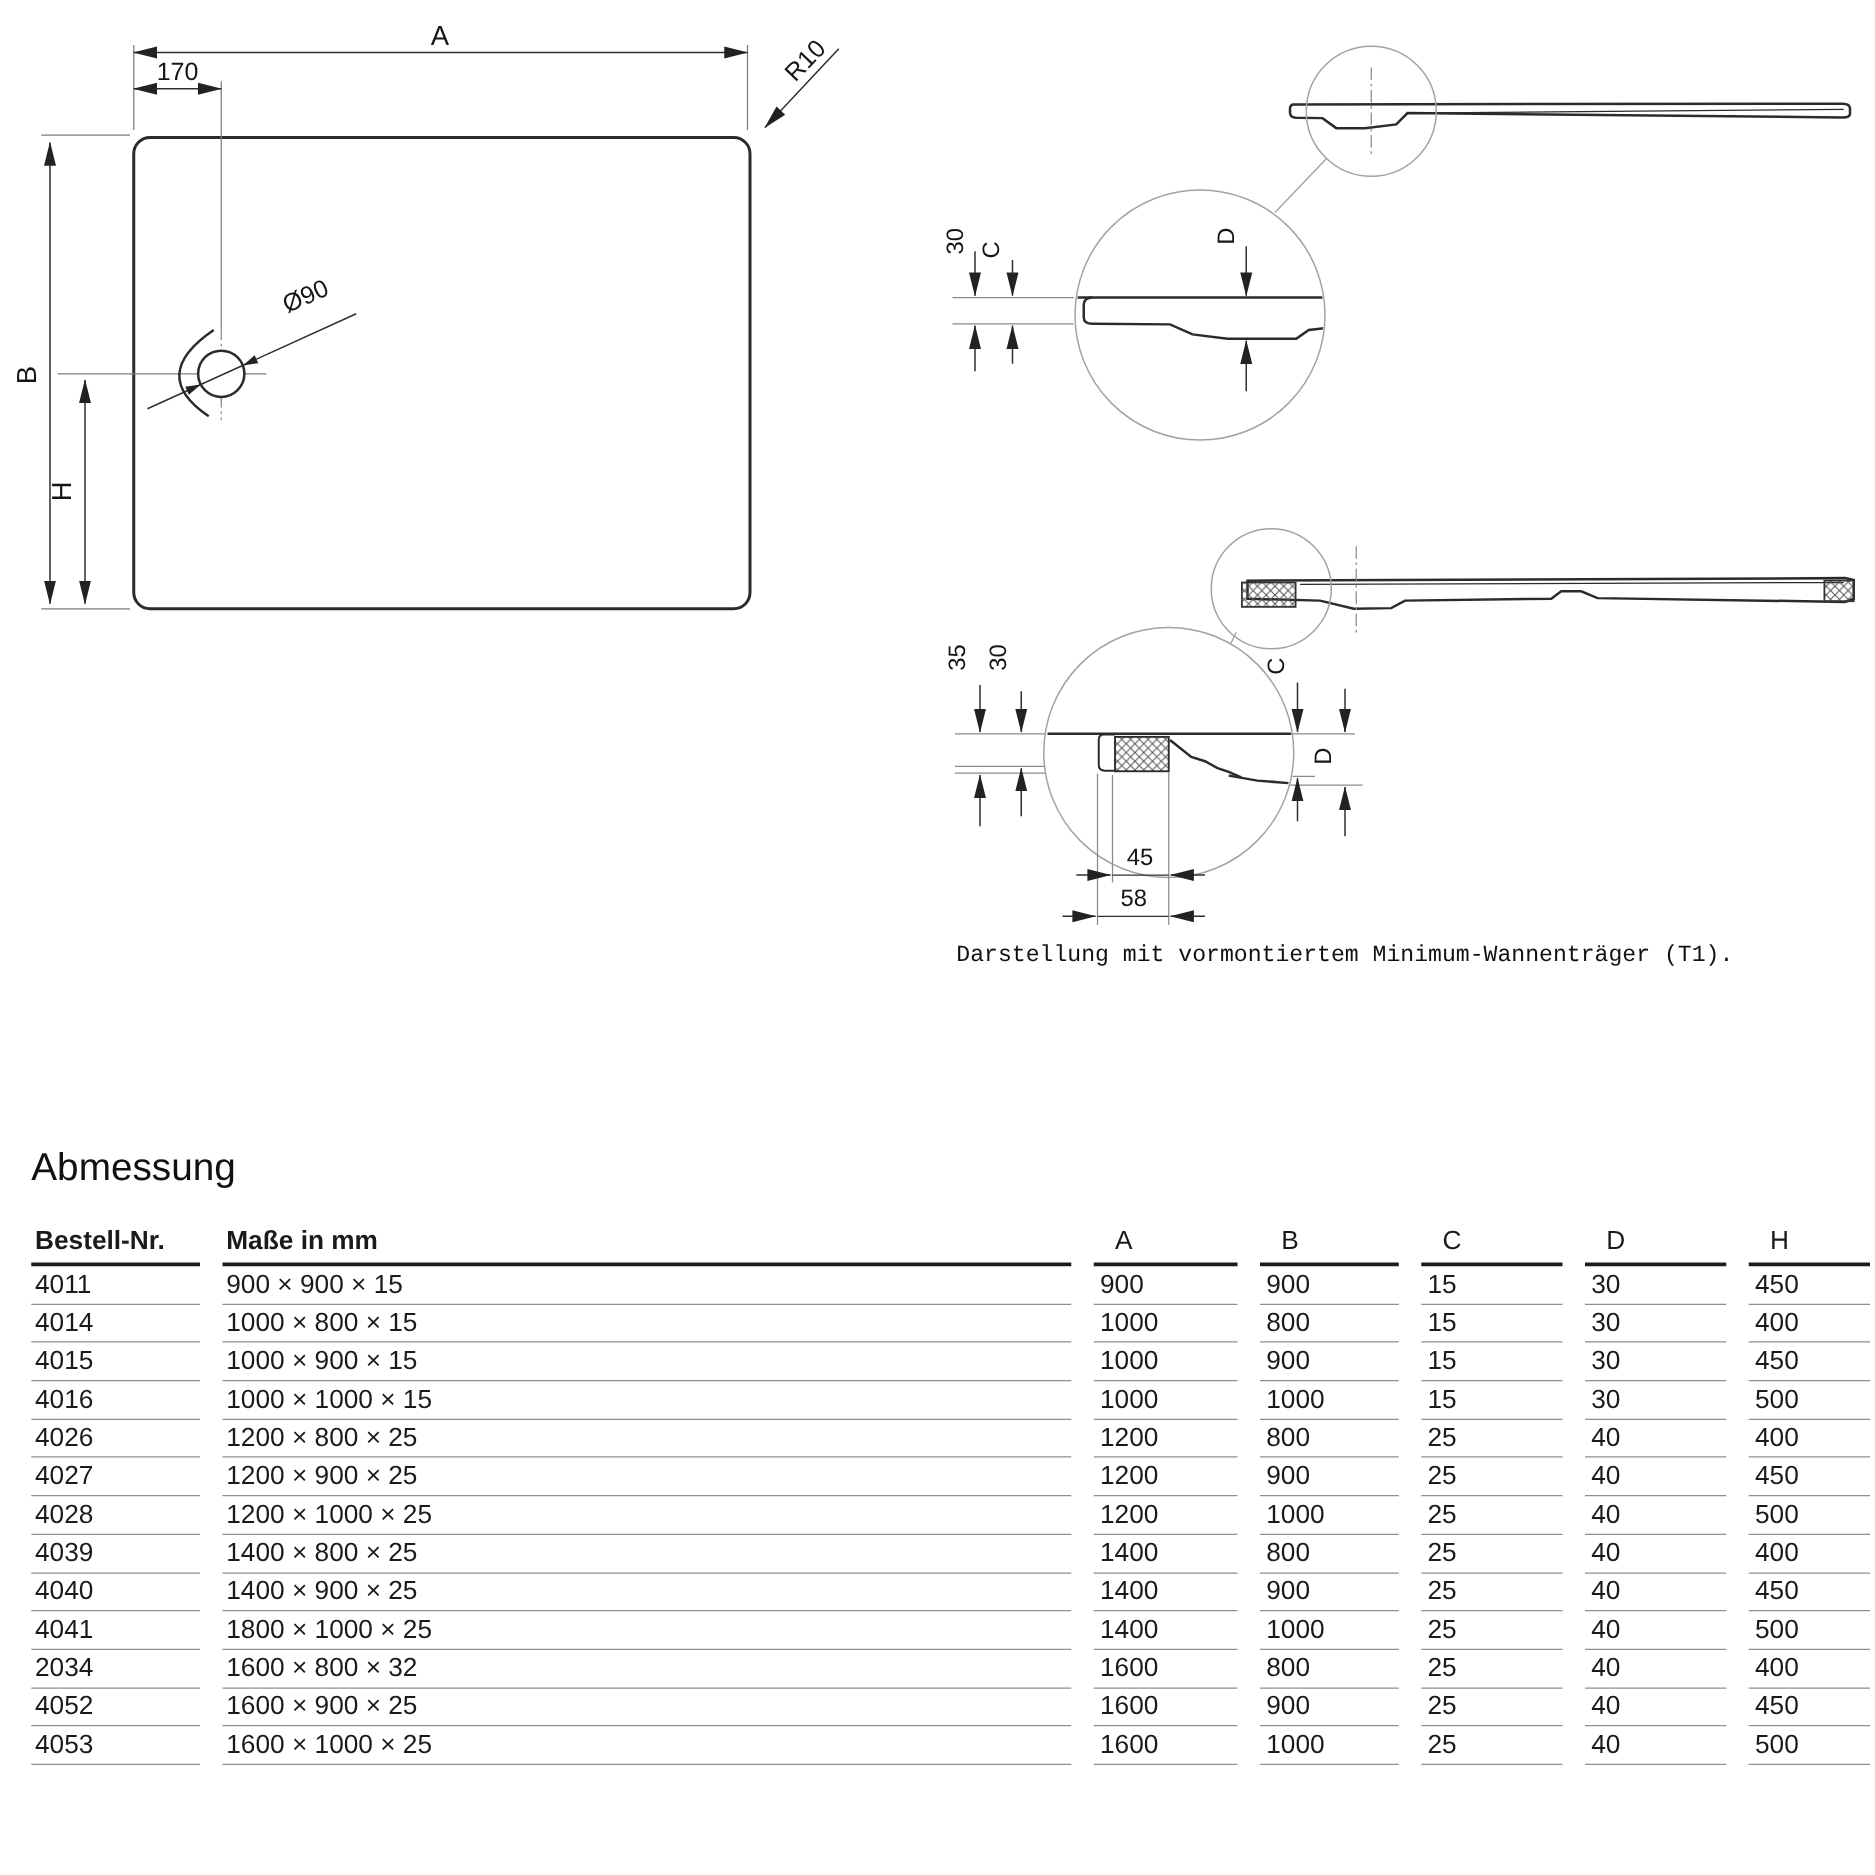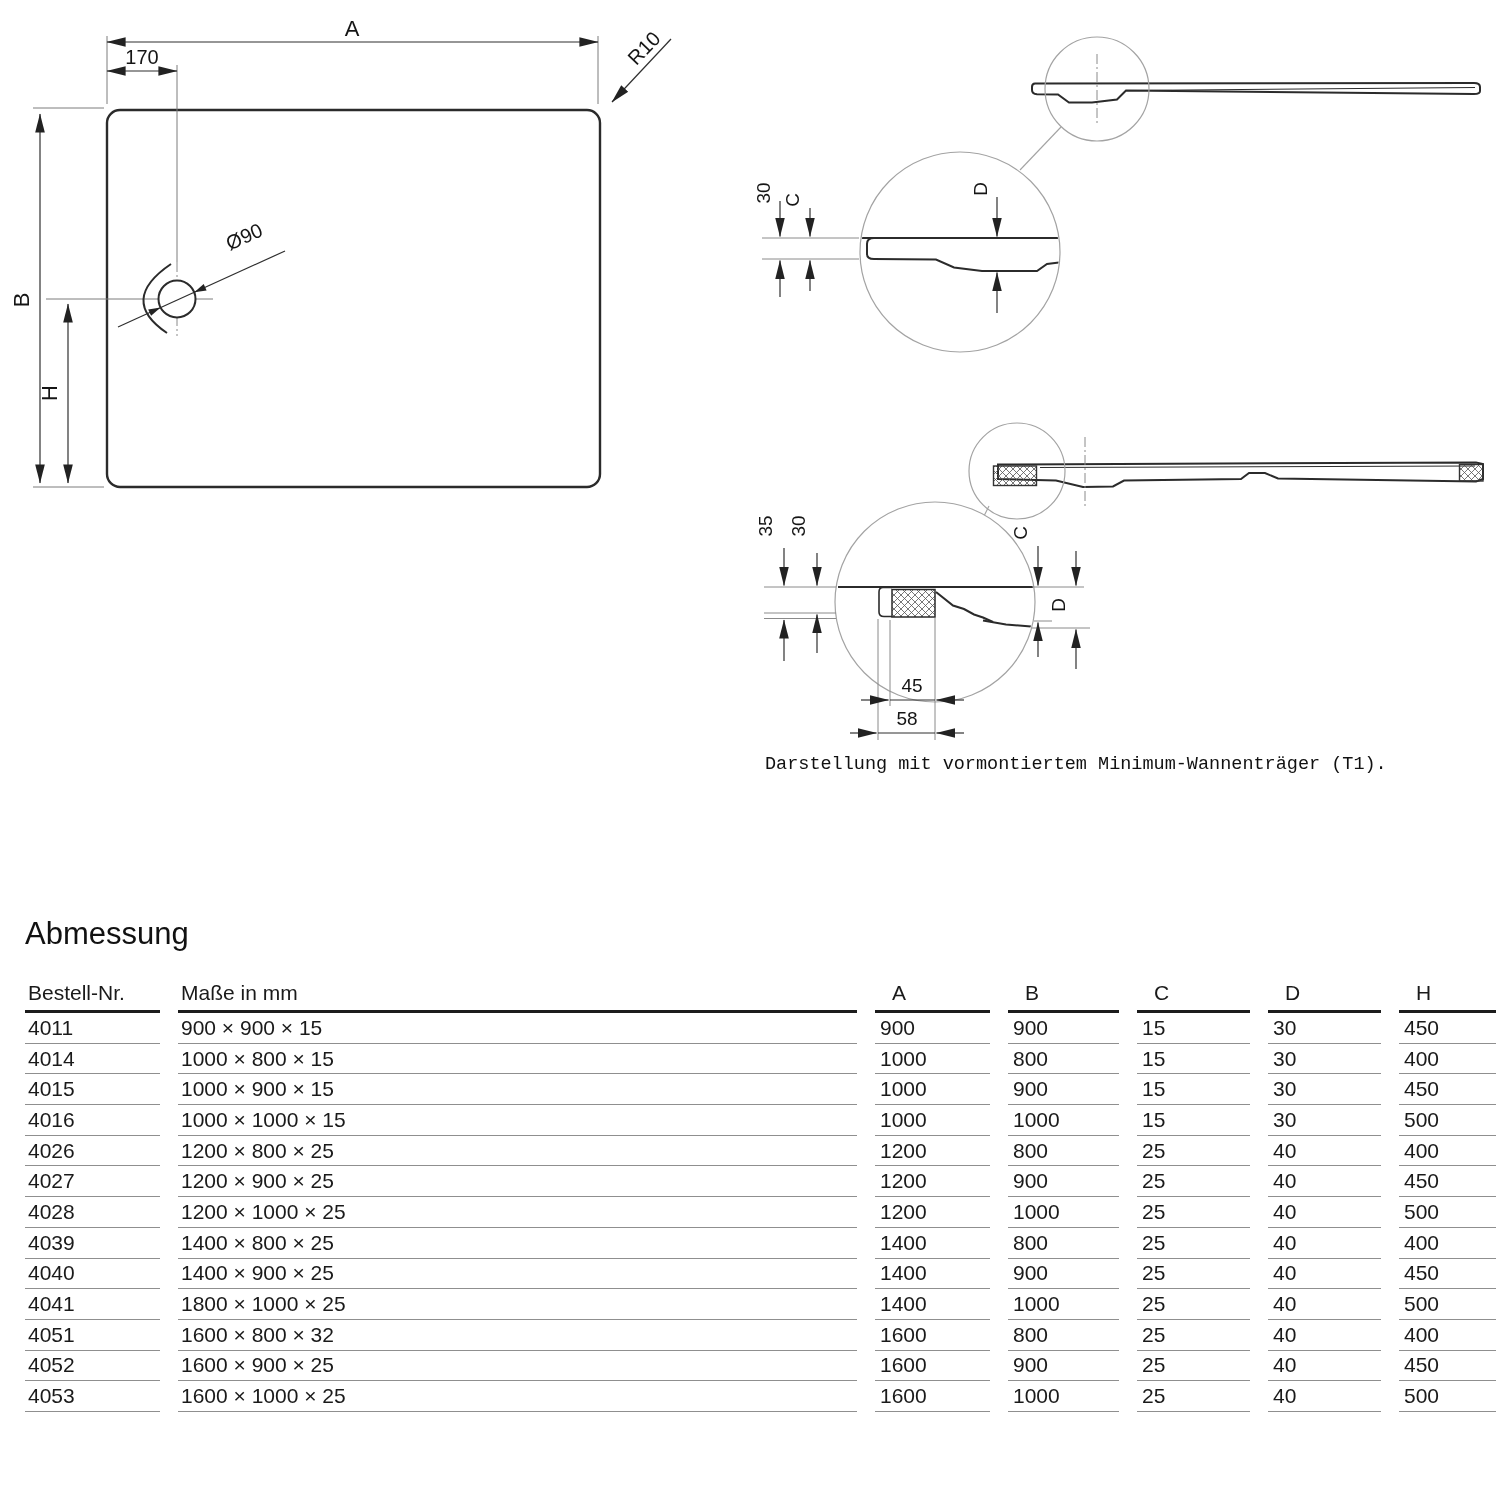--- a/index.html
+++ b/index.html
@@ -13,7 +13,7 @@
              grid-template-columns:135px 679px 115px 111px 113px 113px 97px;
              column-gap:18px;font-size:21px;color:#1a1a1a;}
   .cell{display:flex;align-items:center;box-sizing:border-box;overflow:hidden;white-space:nowrap;}
-  .th{height:38px;border-bottom:3px solid #1c1c1c;font-weight:400;}
+  .th{height:38px;border-bottom:3px solid #1c1c1c;font-weight:700;}
   .th.thn{font-weight:400;padding-left:17px;}
   .td{height:30.7px;border-bottom:1.5px solid #8f8f8f;}
   .td.tdn{padding-left:5px;}

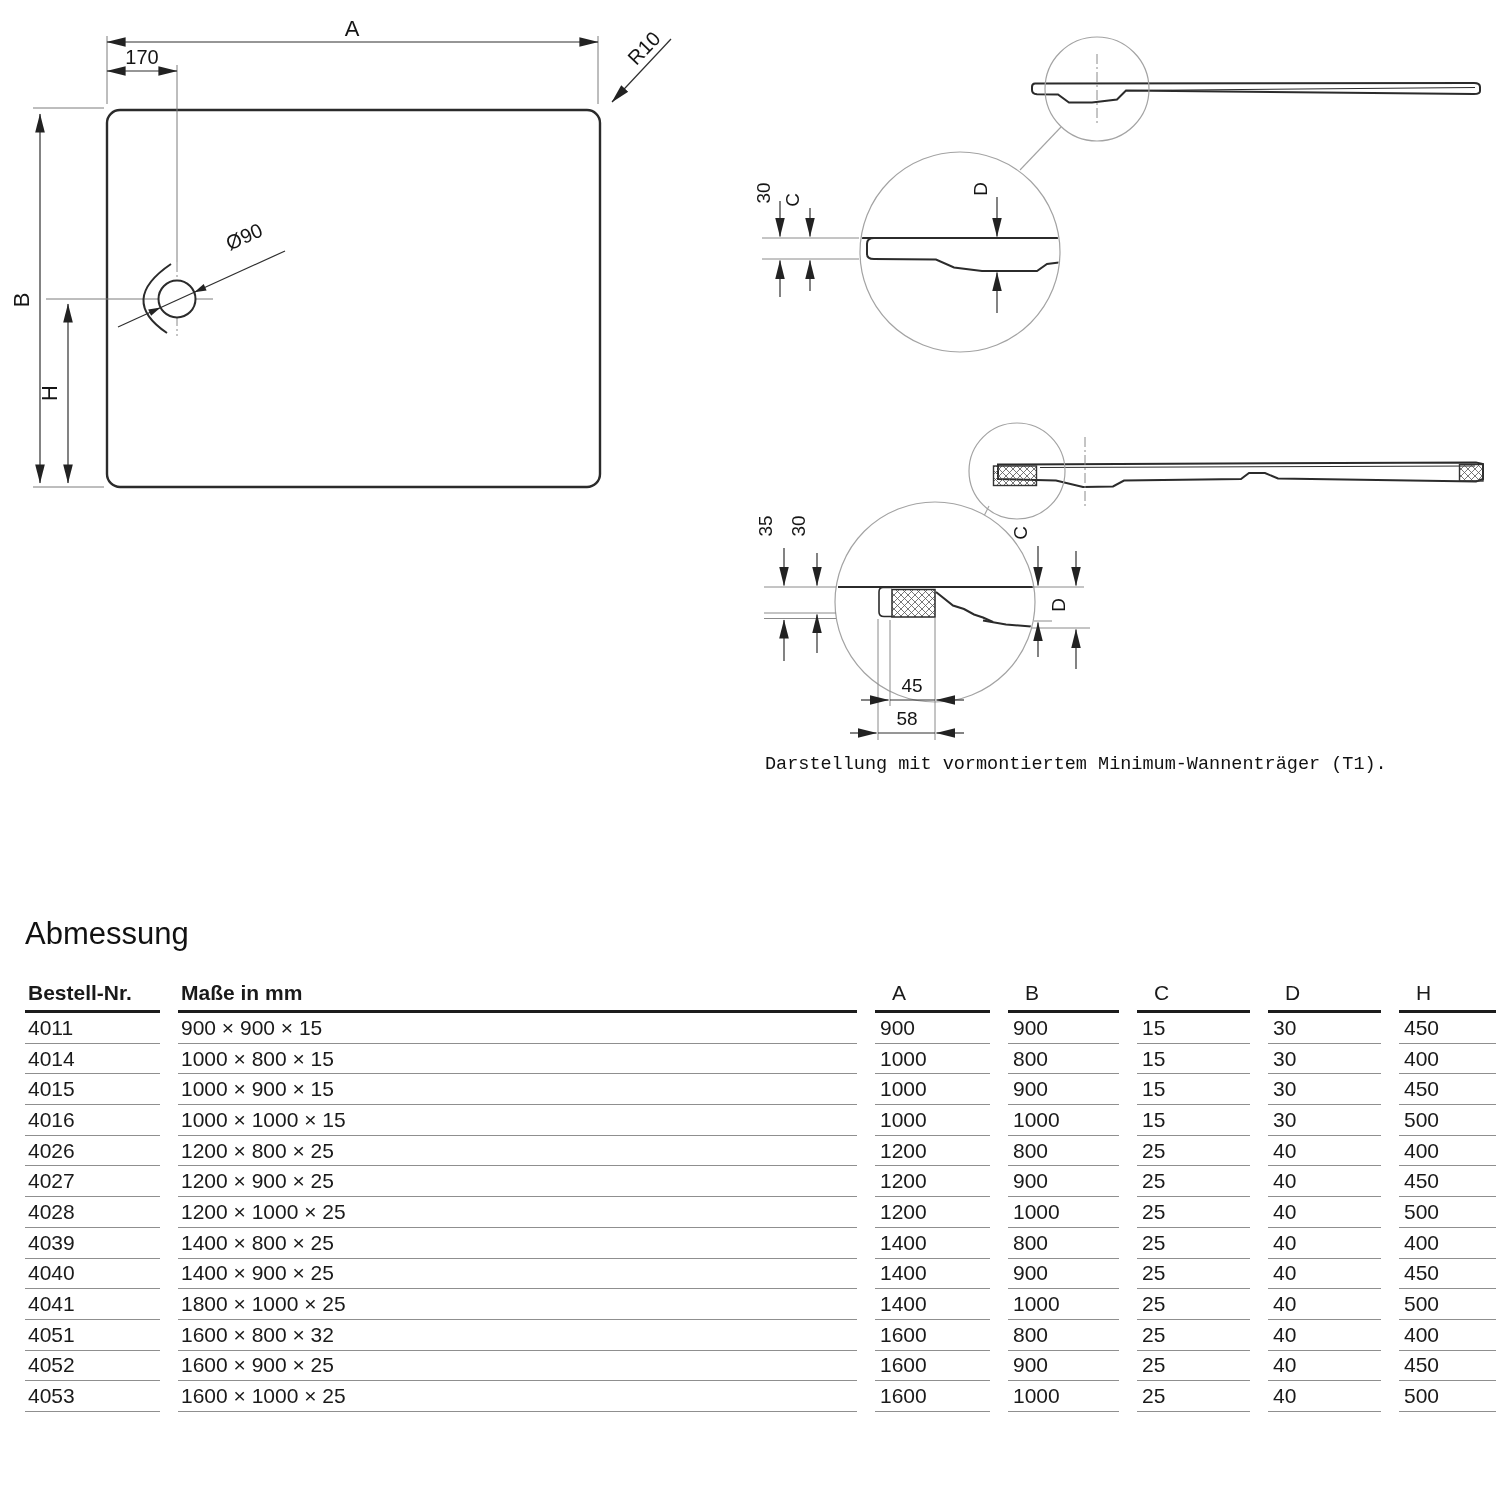--- a/index.html
+++ b/index.html
@@ -264,7 +264,7 @@
     <div class="cell td tdn">40</div>
     <div class="cell td tdn">500</div>
 
-    <div class="cell td col-left">4051</div>
+    <div class="cell td col-left">2034</div>
     <div class="cell td col-left">1600 × 800 × 32</div>
     <div class="cell td tdn">1600</div>
     <div class="cell td tdn">800</div>

